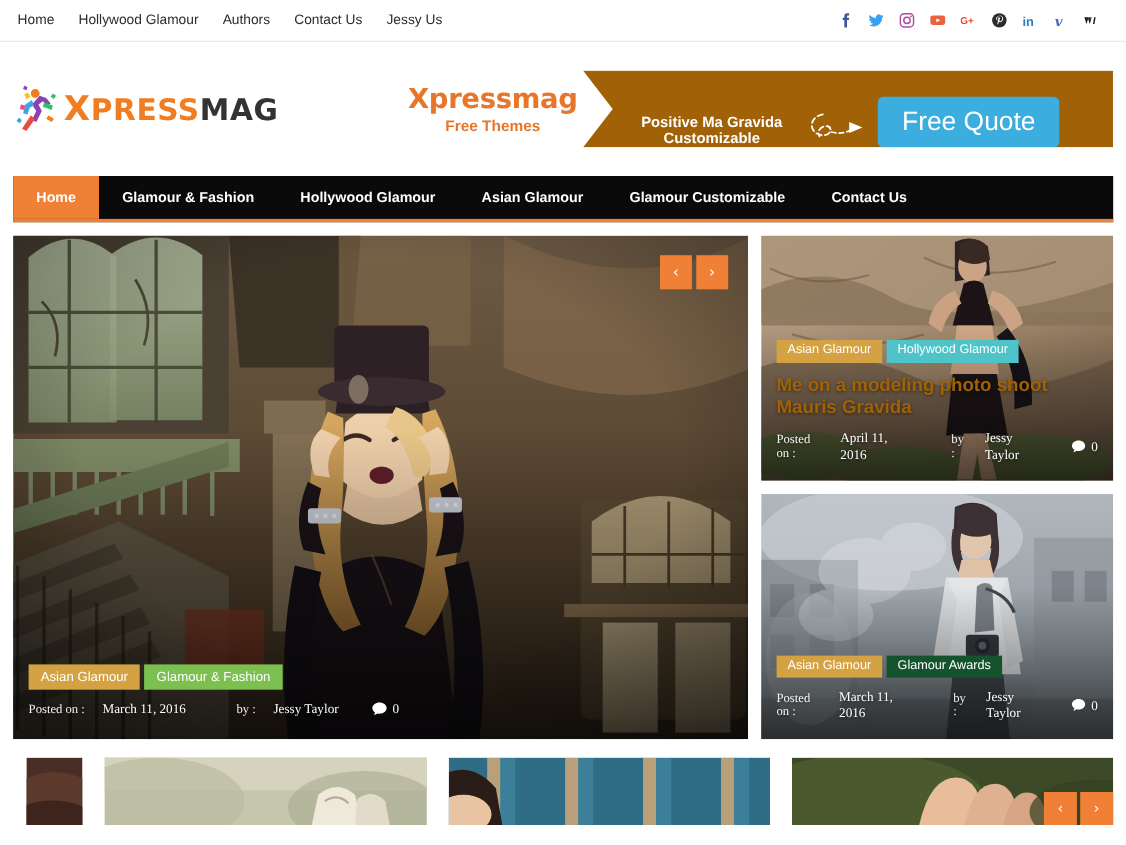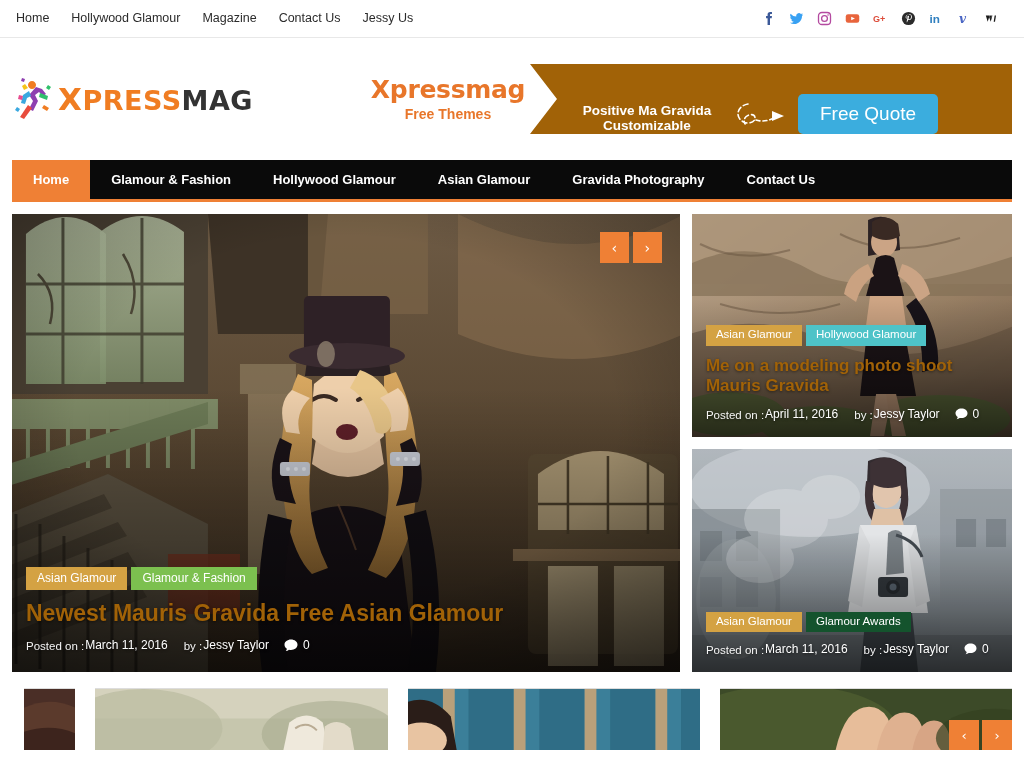--- a/index.html
+++ b/index.html
@@ -256,7 +256,7 @@
   <nav class="topmenu">
     <a>Home</a>
     <a>Hollywood Glamour</a>
-    <a>Magazine</a>
+    <a>Authors</a>
     <a>Contact Us</a>
     <a>Jessy Us</a>
   </nav>

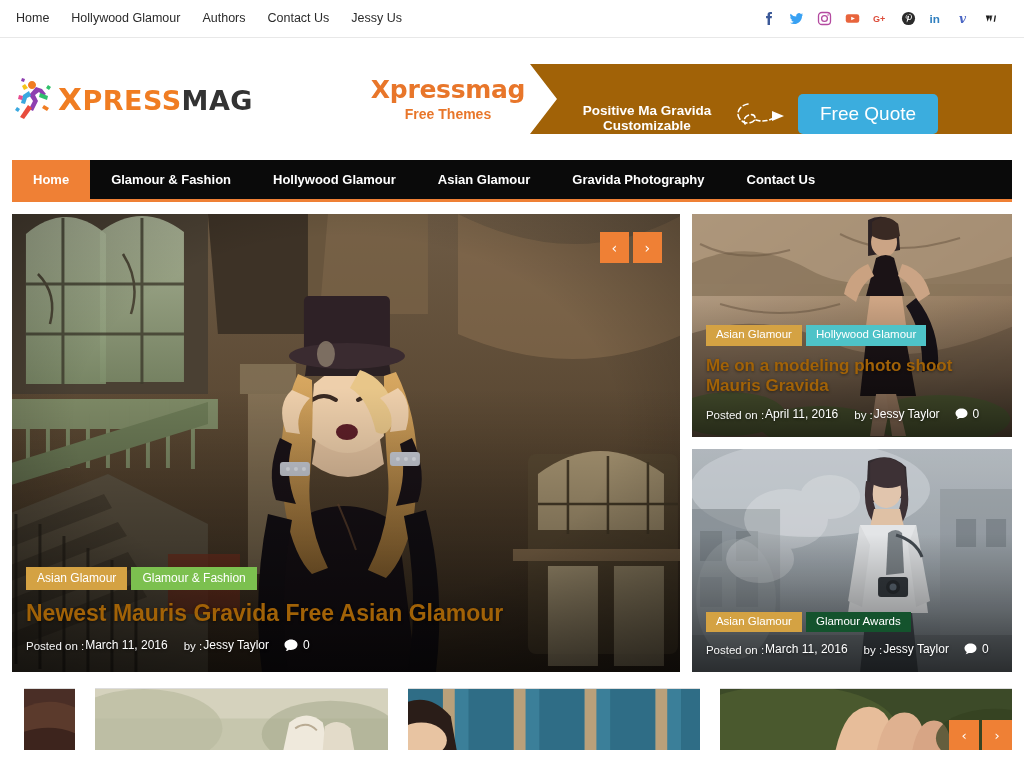--- a/index.html
+++ b/index.html
@@ -109,7 +109,7 @@
     color: #ffffff;
     border: none;
     border-radius: 5px;
-    font-size: 19px;
+    font-size: 24px;
     font-family: "Liberation Sans", sans-serif;
     padding: 9px 22px;
     cursor: pointer;

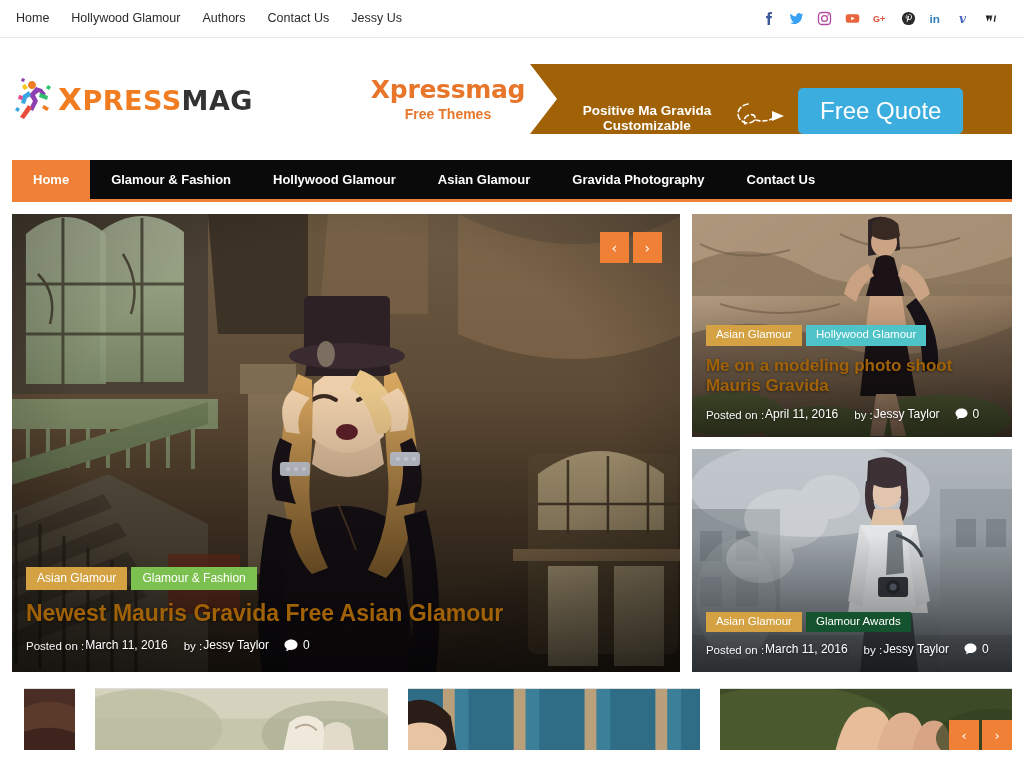--- a/index.html
+++ b/index.html
@@ -363,7 +363,7 @@
       <span>Asian Glamour</span>
     </a>
   <a class="nav-item">
-      <span>Gravida Photography</span>
+      <span>Glamour Customizable</span>
     </a>
   <a class="nav-item">
       <span>Contact Us</span>

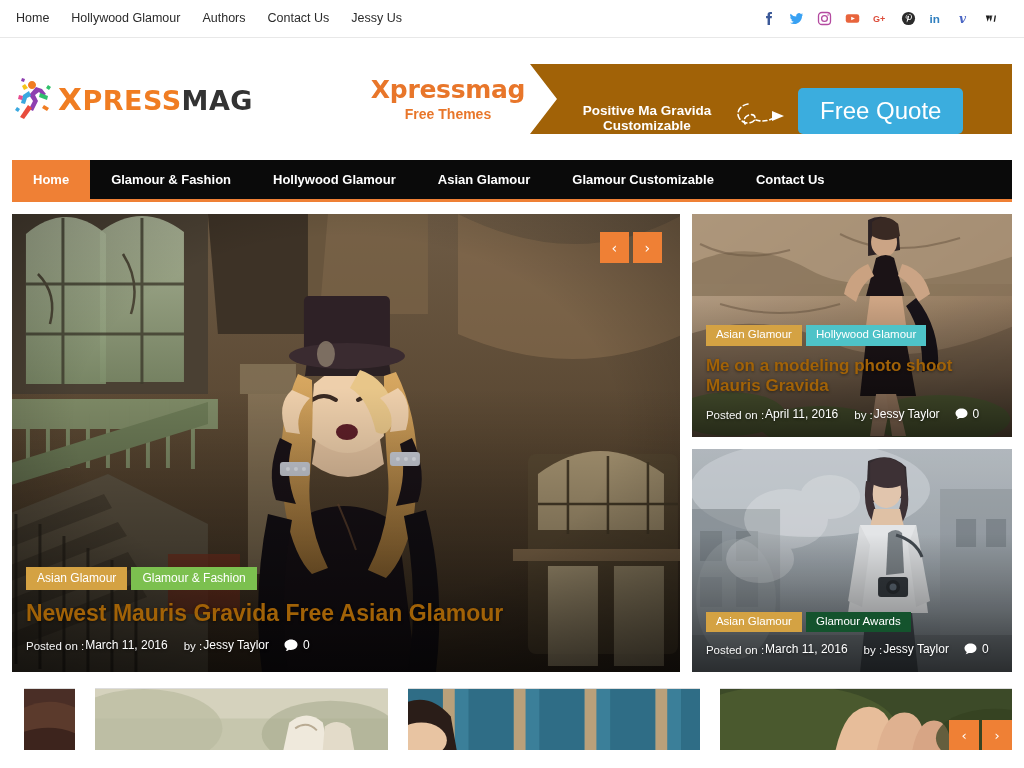--- a/index.html
+++ b/index.html
@@ -191,11 +191,12 @@
   .hero .post-title { font-size: 23px; }
   .side-card .post-title { font-size: 17px; }
   .meta {
-    display: flex; align-items: flex-end;
+    display: flex; align-items: center;
     color: #ffffff;
     font-size: 12px;
     text-shadow: 0 1px 3px rgba(0,0,0,0.55);
-    gap: 1px;
+    gap: 16px;
+    font-family: Liberation Serif, serif;
   }
   .meta .lbl { opacity: 0.95; font-size: 11.5px; }
   .meta .val { font-weight: 400; }

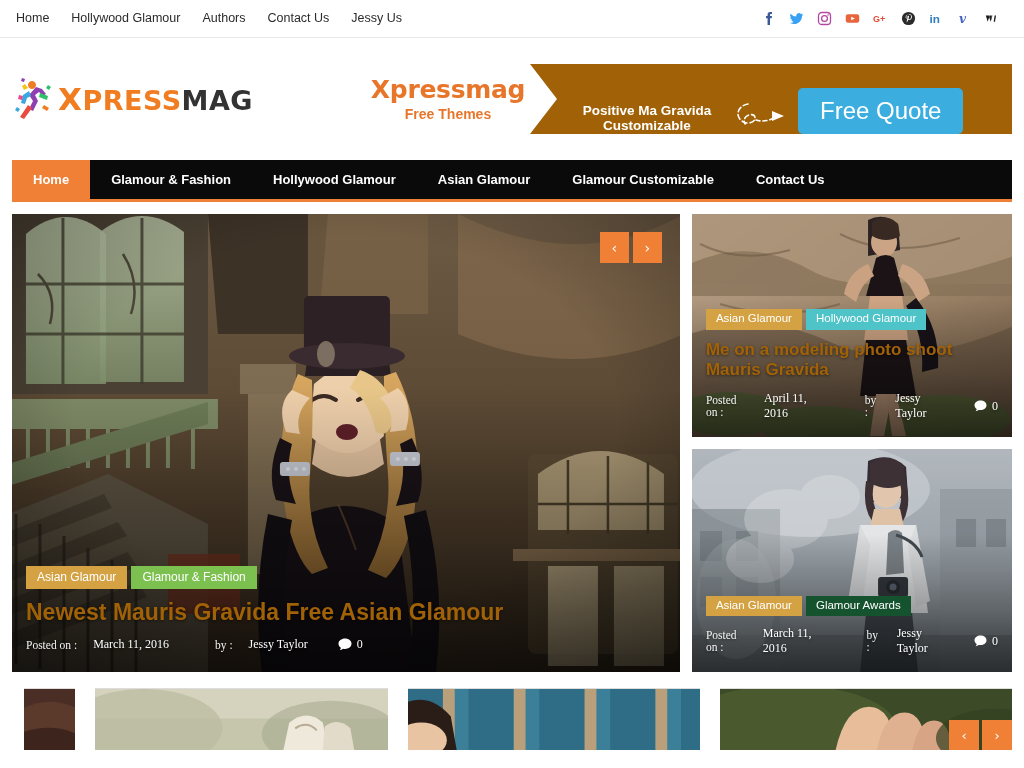--- a/index.html
+++ b/index.html
@@ -485,7 +485,6 @@
         <span class="badge" style="background:#d4a243">Asian Glamour</span>
         <span class="badge" style="background:#7cc04f">Glamour &amp; Fashion</span>
       </div>
-      <h2 class="post-title">Newest Mauris Gravida Free Asian Glamour</h2>
       <div class="meta">
         <span class="lbl">Posted on :</span>
         <span class="val">March 11, 2016</span>

